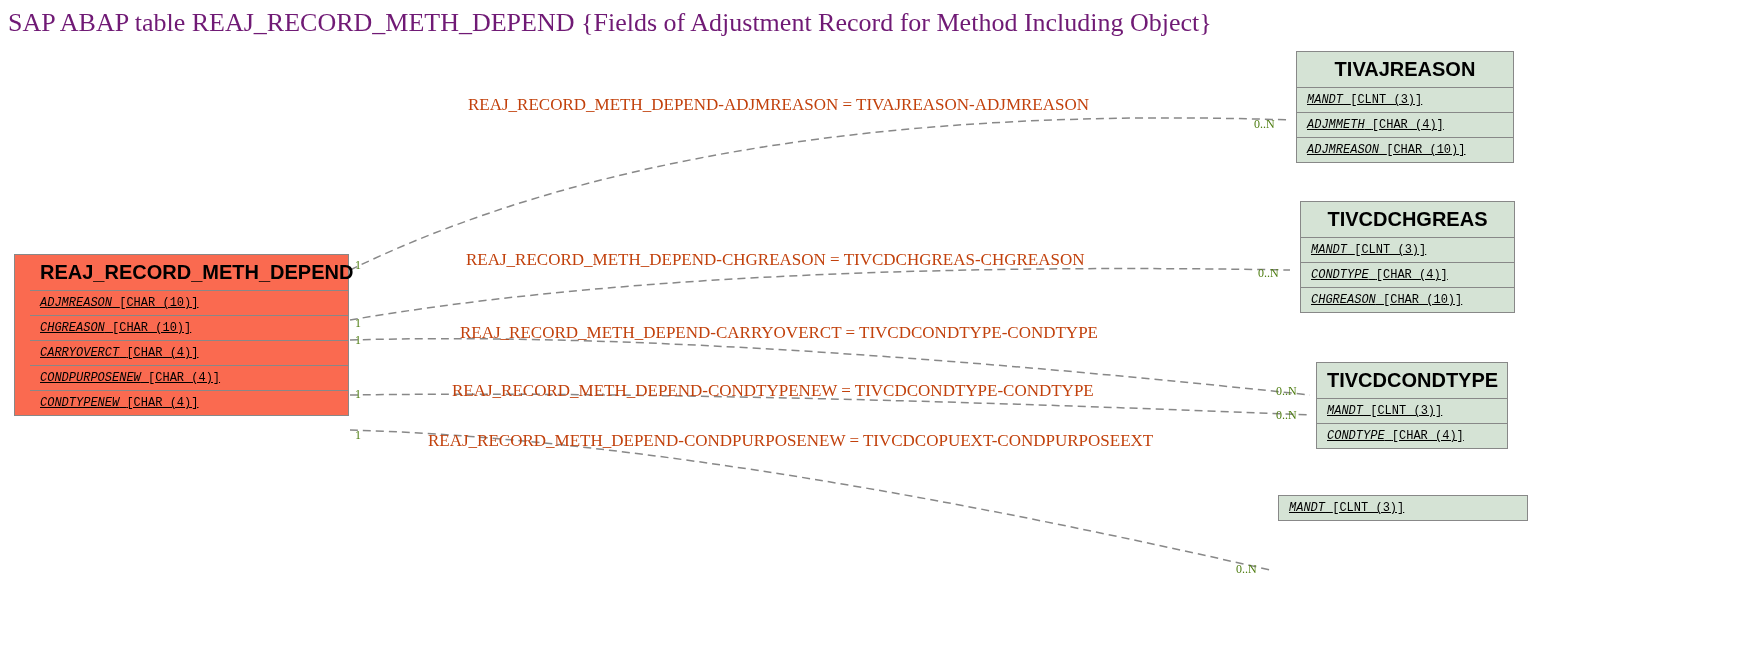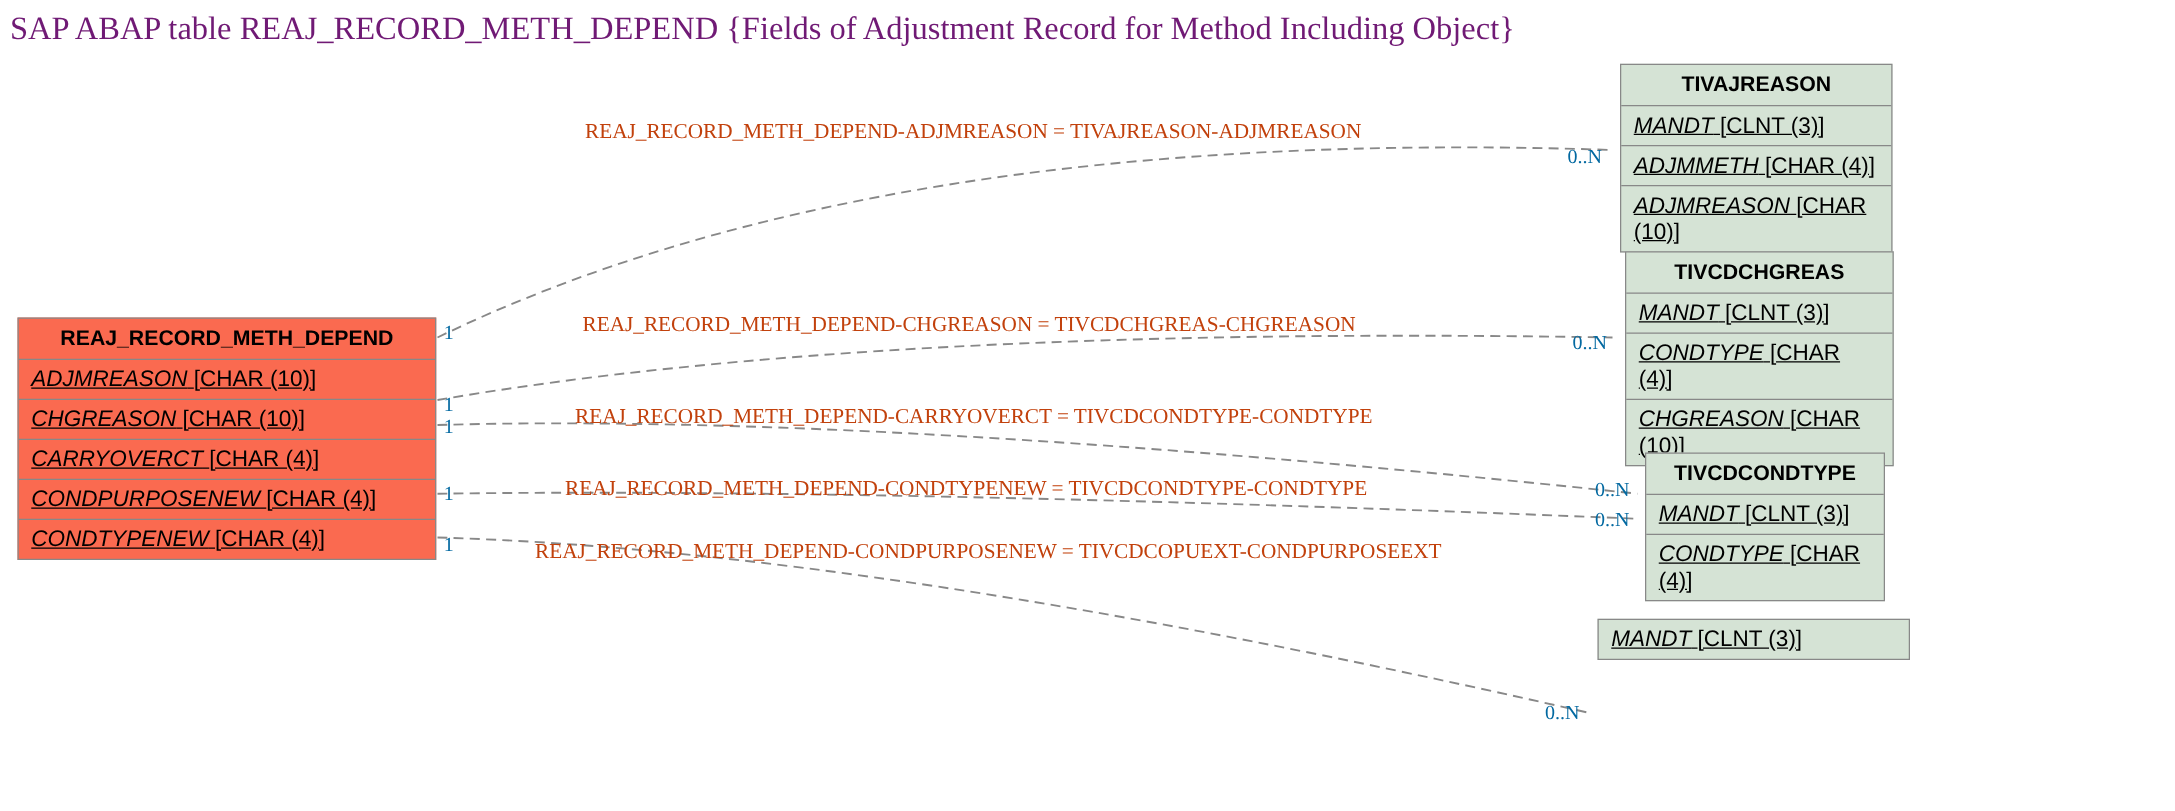--- a/index.html
+++ b/index.html
@@ -30,7 +30,7 @@
     padding: 6px 10px;
     border-bottom: 1px solid #888;
     font-family: Verdana, Arial, sans-serif;
-    font-size: 17px;
+    font-size: 20px;
   }
   .entity-row {
     padding: 5px 10px;

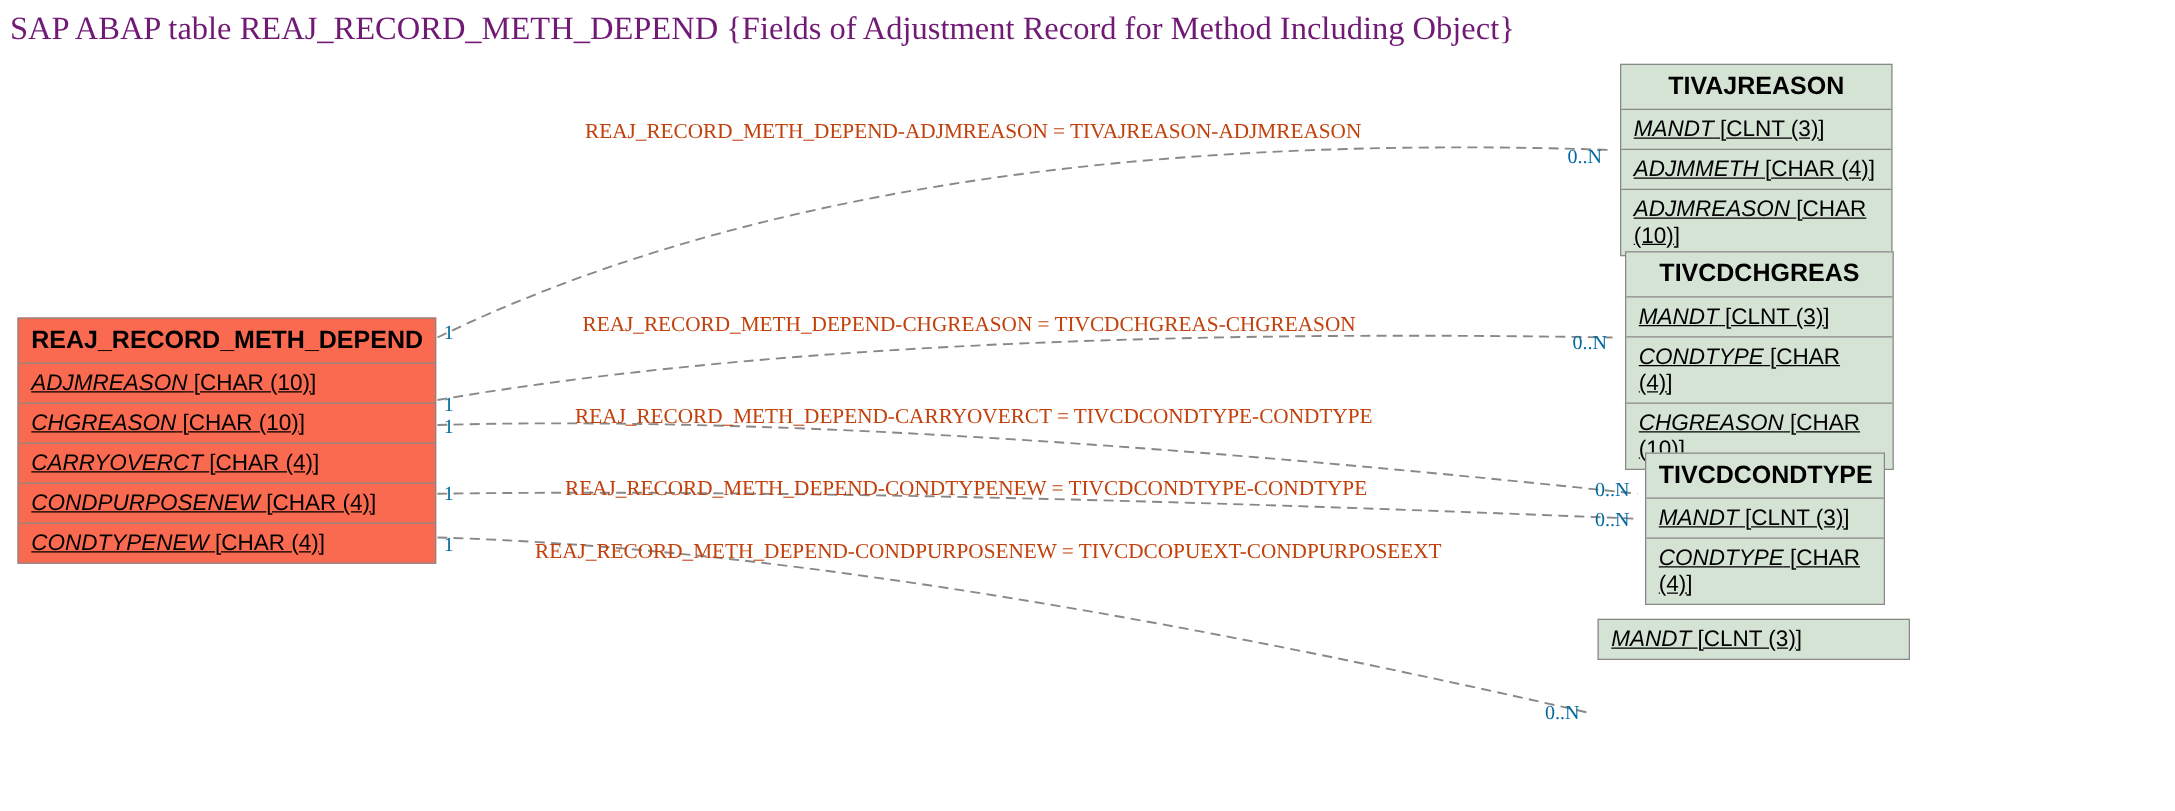--- a/index.html
+++ b/index.html
@@ -35,8 +35,8 @@
   .entity-row {
     padding: 5px 10px;
     border-bottom: 1px solid #888;
-    font-family: Liberation Sans, sans-serif;
-    font-size: 18px;
+    font-family: Liberation Mono, monospace;
+    font-size: 12px;
     text-decoration: underline;
     font-style: italic;
   }

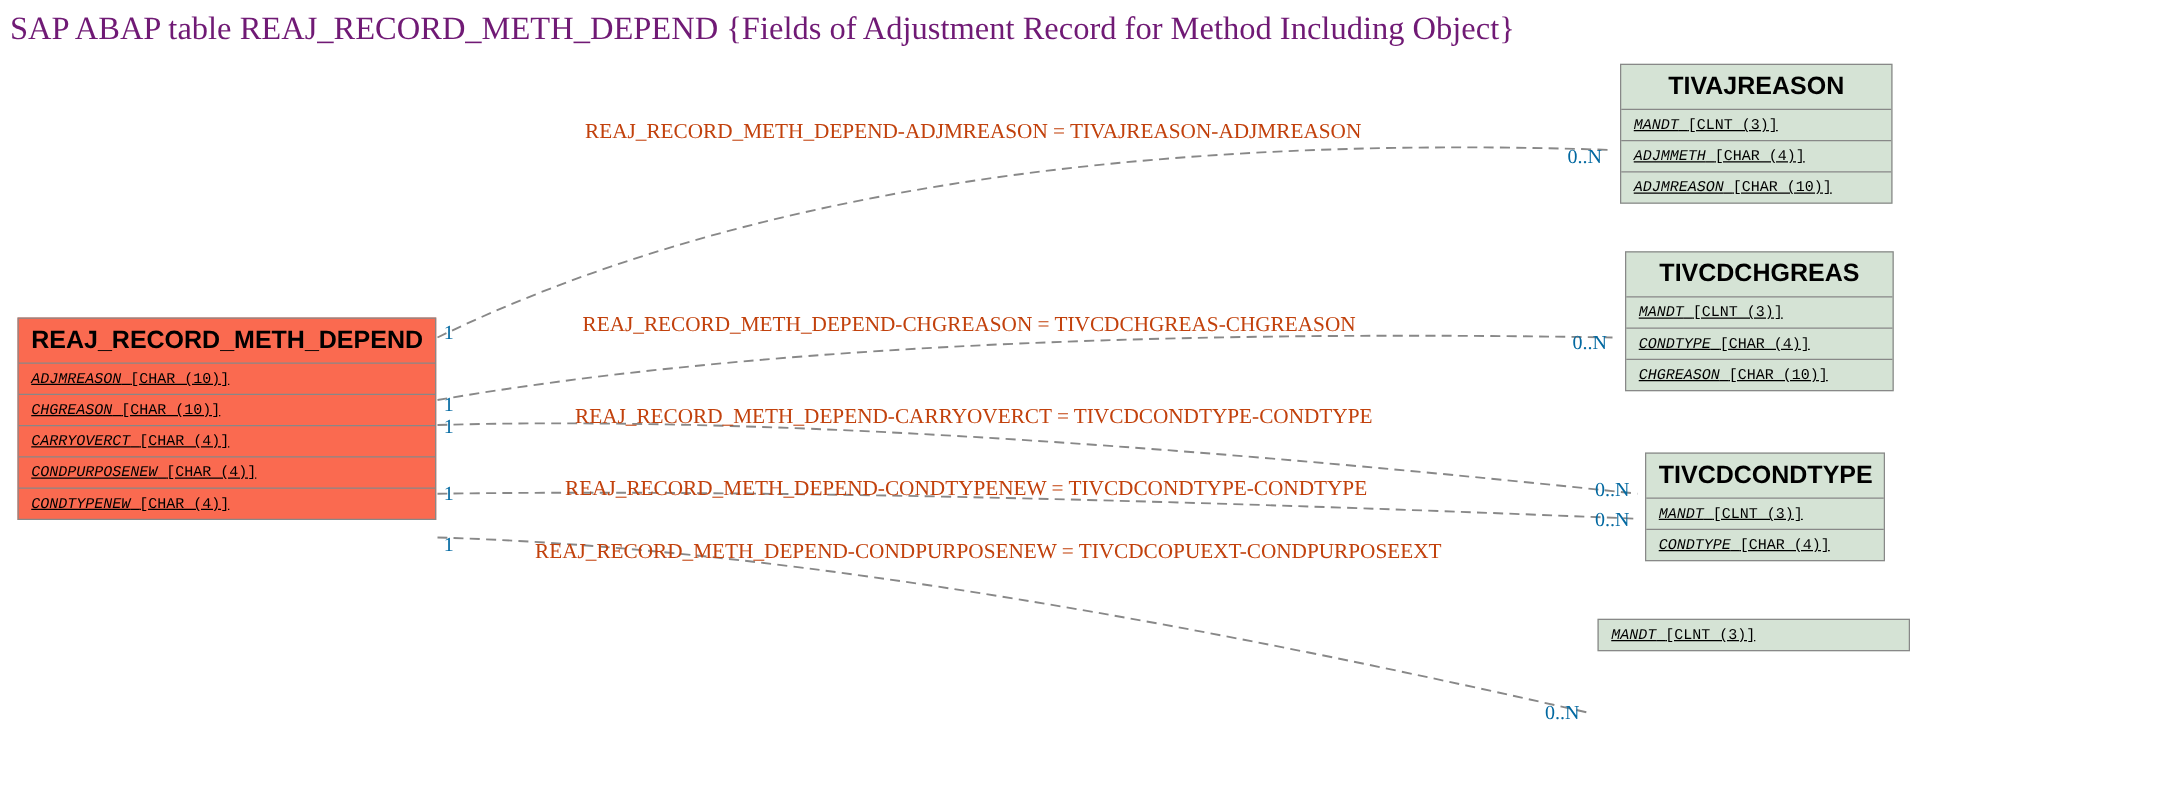--- a/index.html
+++ b/index.html
@@ -60,8 +60,8 @@
   }
   .card-label {
     position: absolute;
-    font-size: 16px;
-    color: #0369a1;
+    font-size: 12px;
+    color: #4d7c0f;
   }
   svg.connector {
     position: absolute;

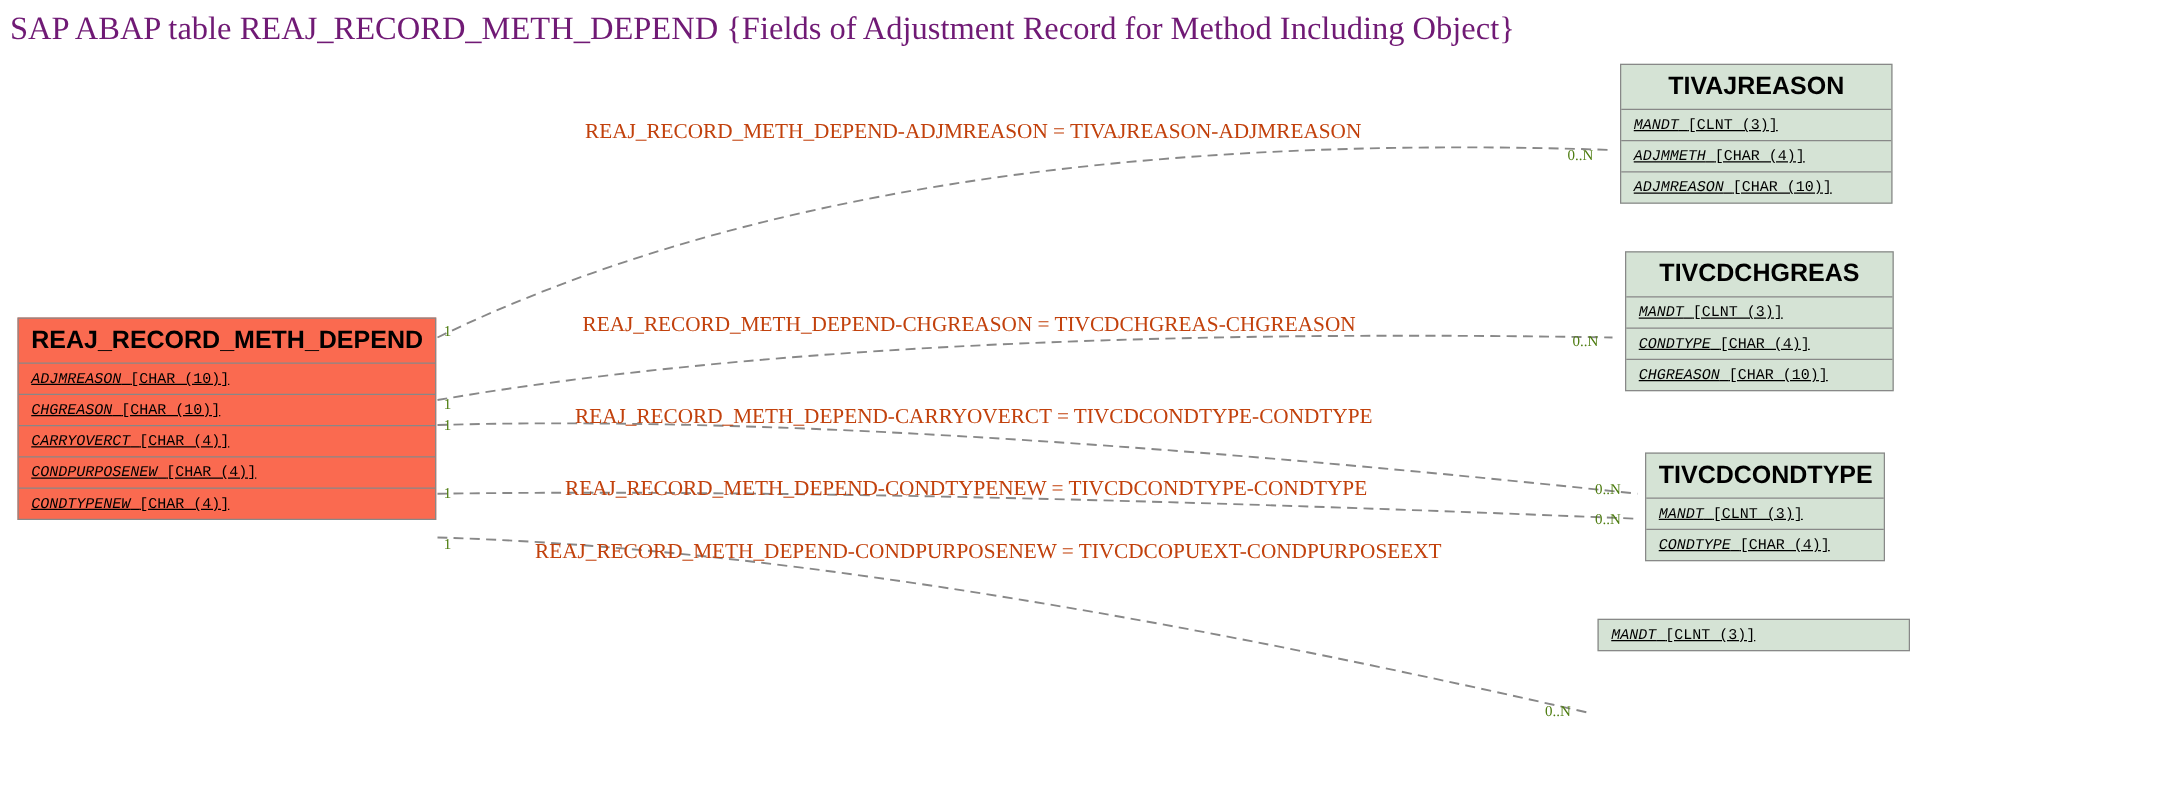--- a/index.html
+++ b/index.html
@@ -91,7 +91,7 @@
   <path d="M 350 430 Q 700 440 1270 570"></path>
 </svg>
 
-<div class="entity main-entity" style="left:14px; top:254px; width:335px;">
+<div class="entity main-entity" style="left:14px; top:254px; width:335px;padding-left:15px;">
   <div class="entity-header">REAJ_RECORD_METH_DEPEND</div>
   <div class="entity-row"><span>ADJMREASON</span> <span class="type">[CHAR (10)]</span></div>
   <div class="entity-row"><span>CHGREASON</span> <span class="type">[CHAR (10)]</span></div>

